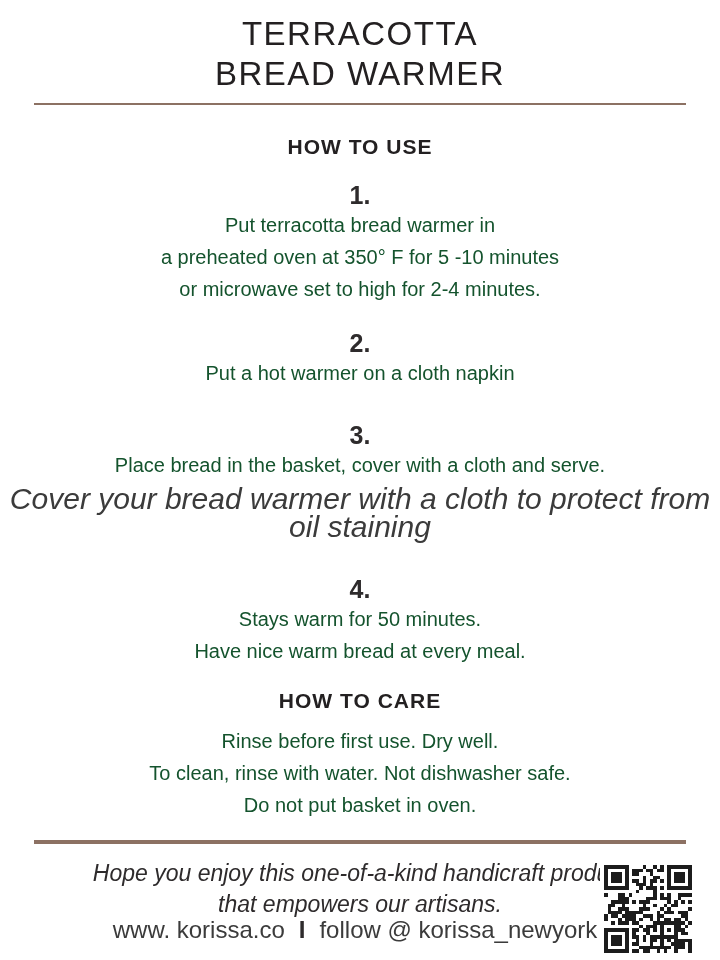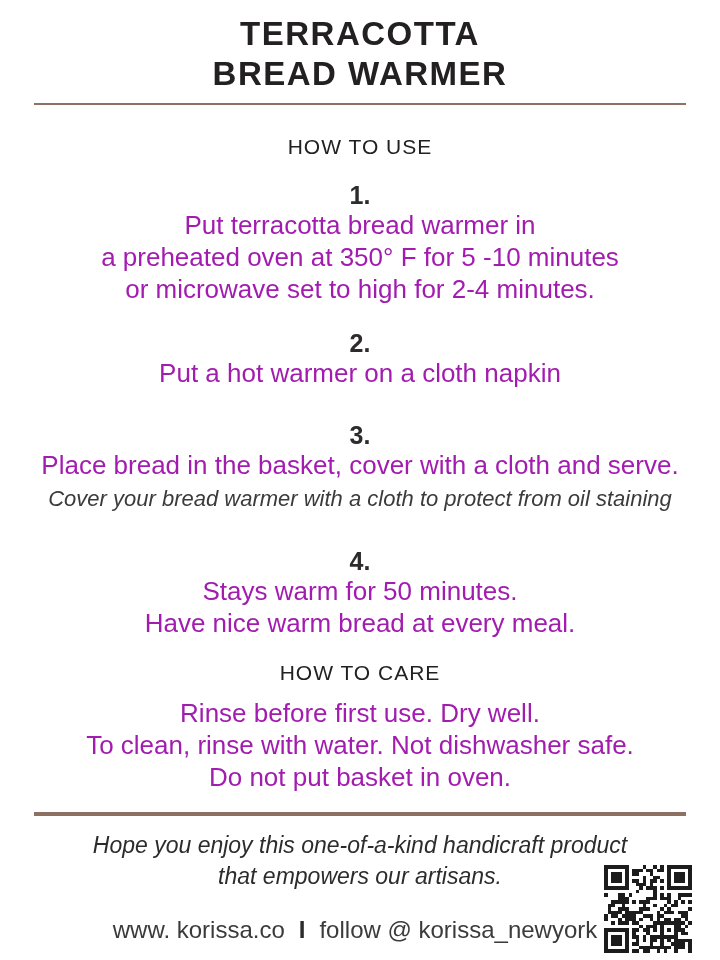--- a/index.html
+++ b/index.html
@@ -19,7 +19,7 @@
   .title {
     font-size: 33px;
     line-height: 40px;
-    font-weight: bold;
+    font-weight: normal;
     letter-spacing: 1.5px;
     color: #232021;
   }

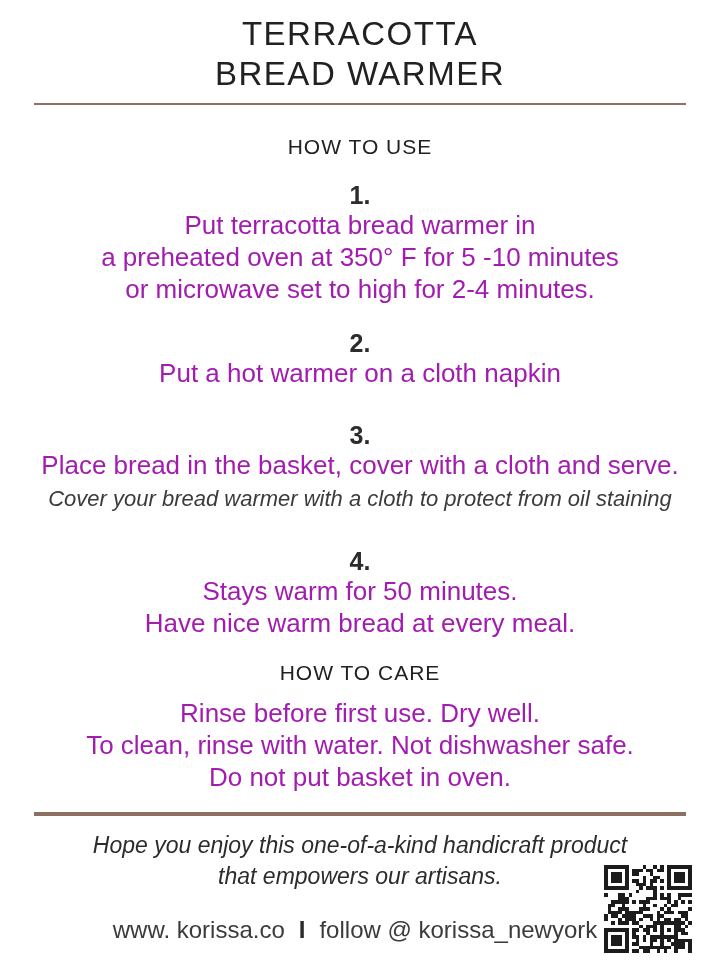--- a/index.html
+++ b/index.html
@@ -31,7 +31,7 @@
   .rule-thick { border-top: 4px solid #8c7163; margin-top: 19px; }
   .section-heading {
     font-size: 21px;
-    font-weight: normal;
+    font-weight: bold;
     letter-spacing: 1px;
     color: #232021;
   }

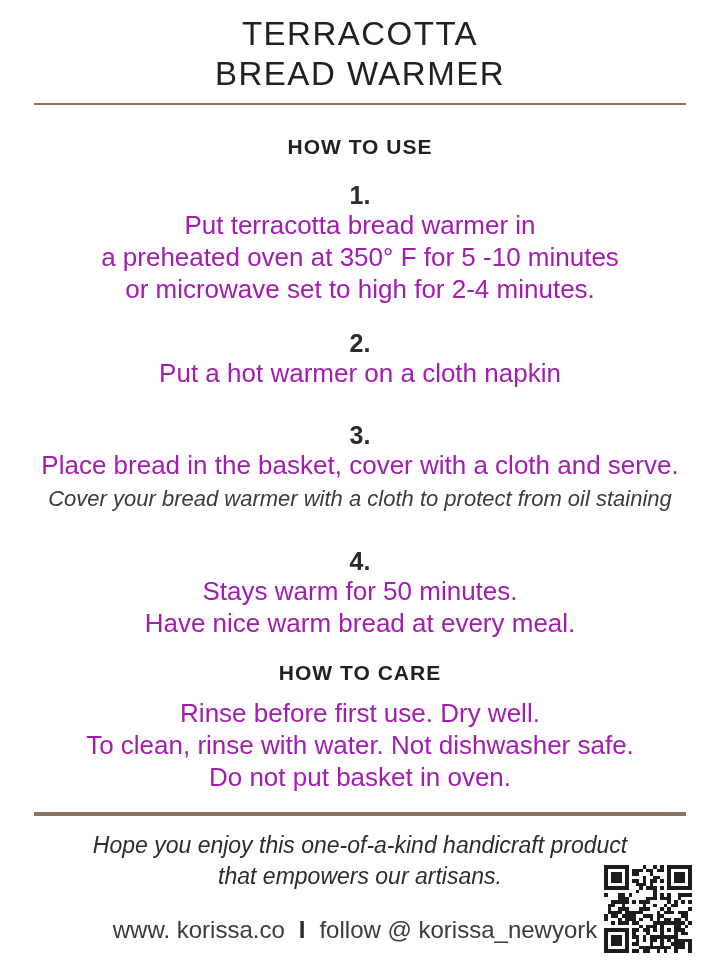--- a/index.html
+++ b/index.html
@@ -48,9 +48,9 @@
   .step-3 .step-number { margin-top: 32px; }
   .step-4 .step-number { margin-top: 34px; }
   .body-line {
-    font-size: 26px;
+    font-size: 20px;
     line-height: 32px;
-    color: #a21caf;
+    color: #14532d;
   }
   .step-note {
     font-size: 22px;

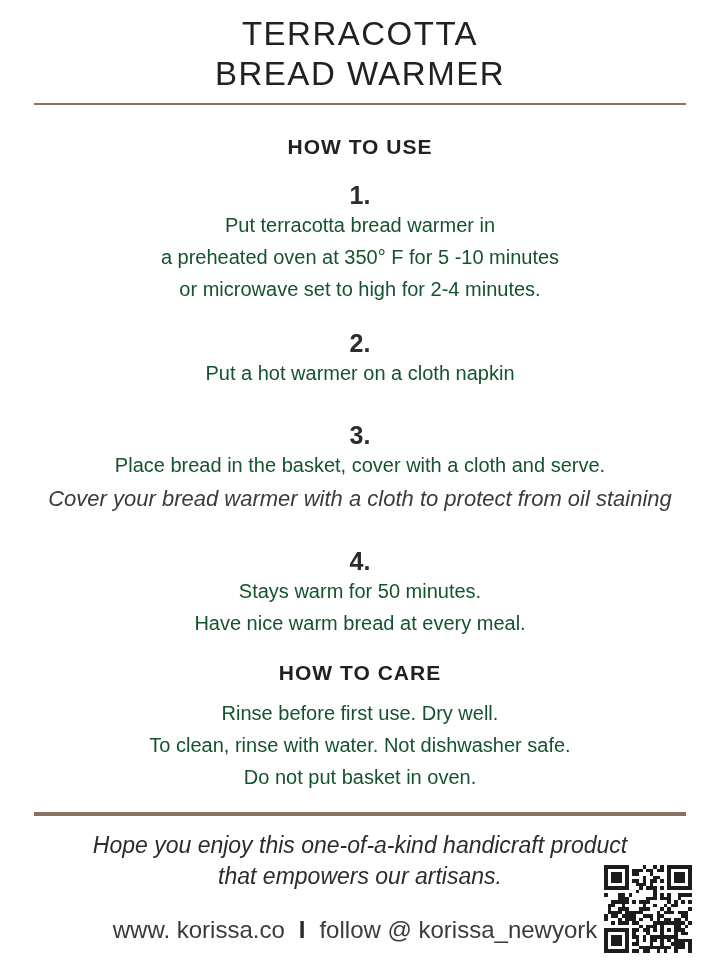--- a/index.html
+++ b/index.html
@@ -53,7 +53,7 @@
     color: #14532d;
   }
   .step-note {
-    font-size: 22px;
+    font-size: 30px;
     line-height: 28px;
     font-style: italic;
     color: #3b3b3b;

